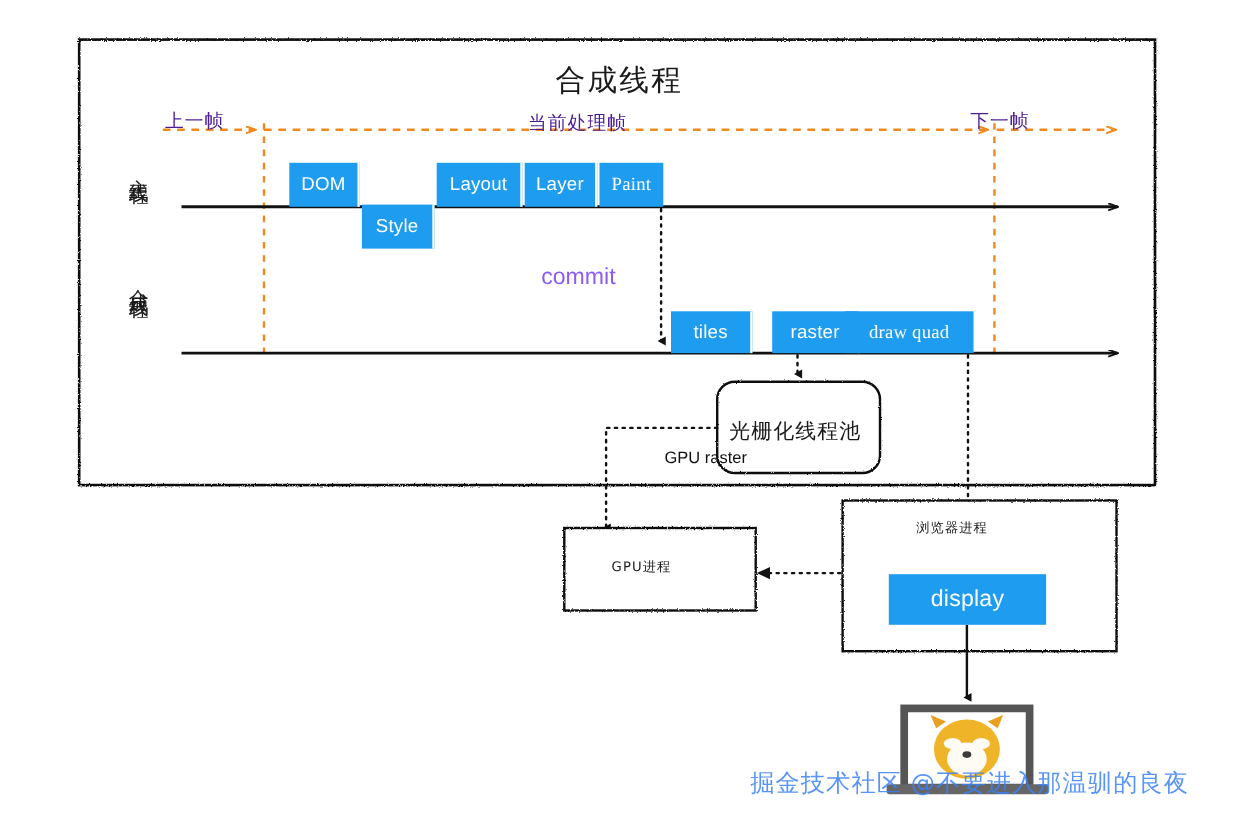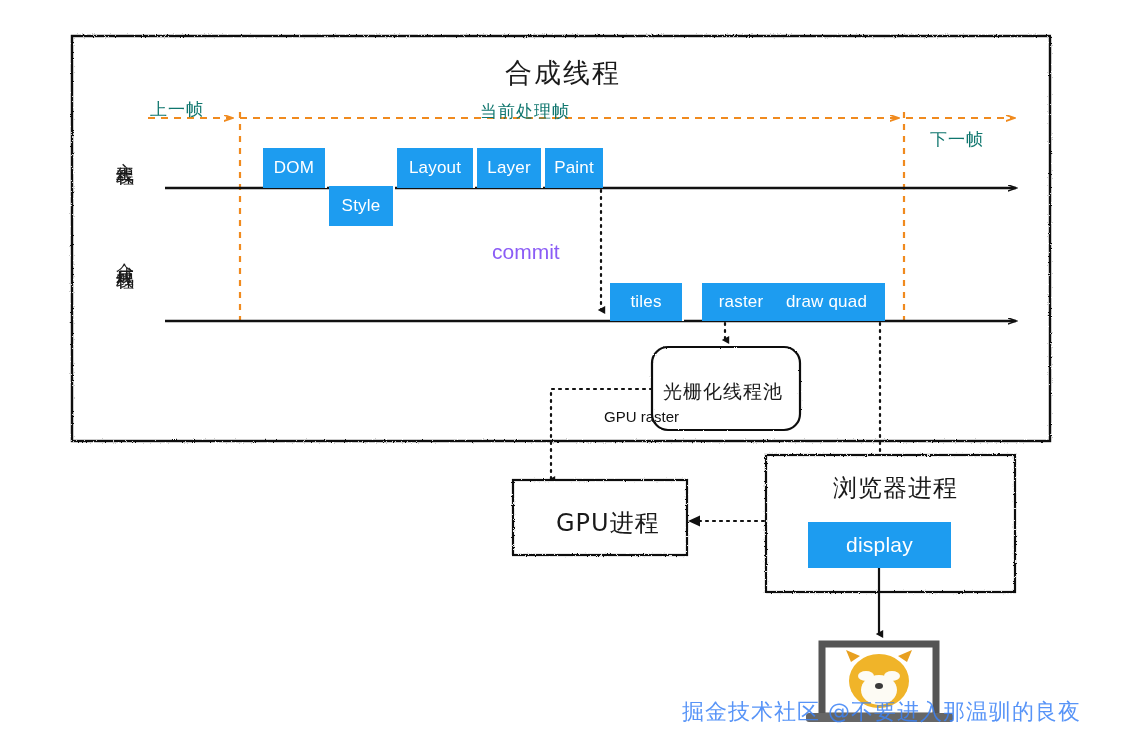--- a/index.html
+++ b/index.html
@@ -39,7 +39,7 @@
   }
   .frame-label {
     font-size: 17px;
-    color: #0f766e;
+    color: #4c1d95;
     white-space: nowrap;
     letter-spacing: 1px;
     font-family: "DejaVu Sans", "Liberation Sans", sans-serif;

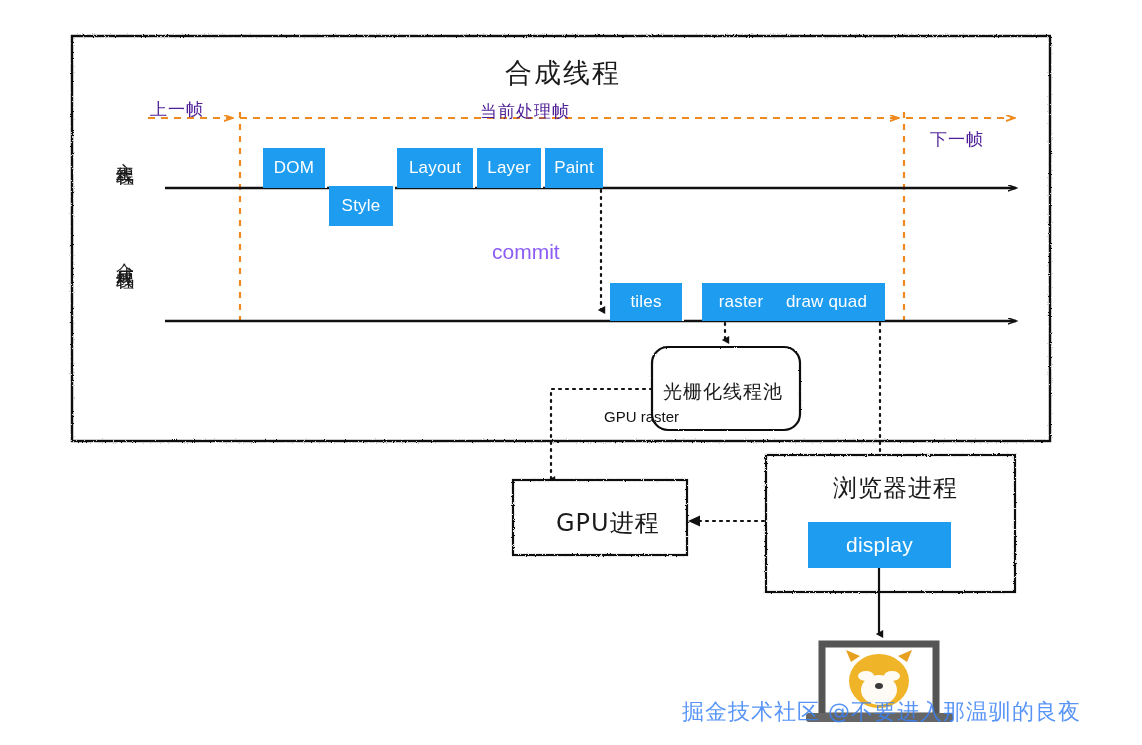--- a/index.html
+++ b/index.html
@@ -217,7 +217,7 @@
 
   <div class="abs frame-label" style="left:150px; top:98px;">上一帧</div>
   <div class="abs frame-label" style="left:480px; top:100px;">当前处理帧</div>
-  <div class="abs frame-label" style="left:930px; top:98px;margin-top:30px;">下一帧</div>
+  <div class="abs frame-label" style="left:882px; top:98px;">下一帧</div>
 
   <div class="abs side-label" style="left:114px; top:148px;">
     <div style="writing-mode:vertical-rl; text-orientation:upright; letter-spacing:4px;">主线程</div>

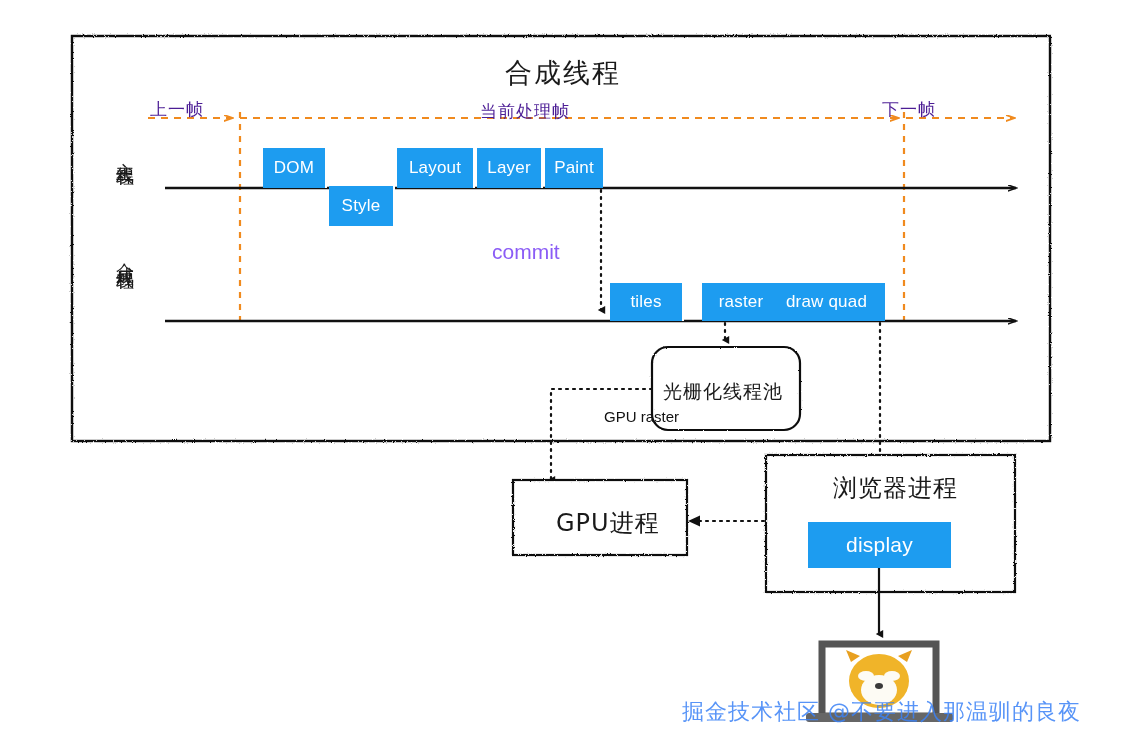--- a/index.html
+++ b/index.html
@@ -93,7 +93,7 @@
     font-family: "Liberation Sans", sans-serif;
     letter-spacing: 0.2px;
   }
-  .chip.last { border-right: none; }
+  .chip.last { border-right: none; font-family: Liberation Serif, serif; }
   .chip.display-chip {
     font-size: 21px;
     border-right: none;

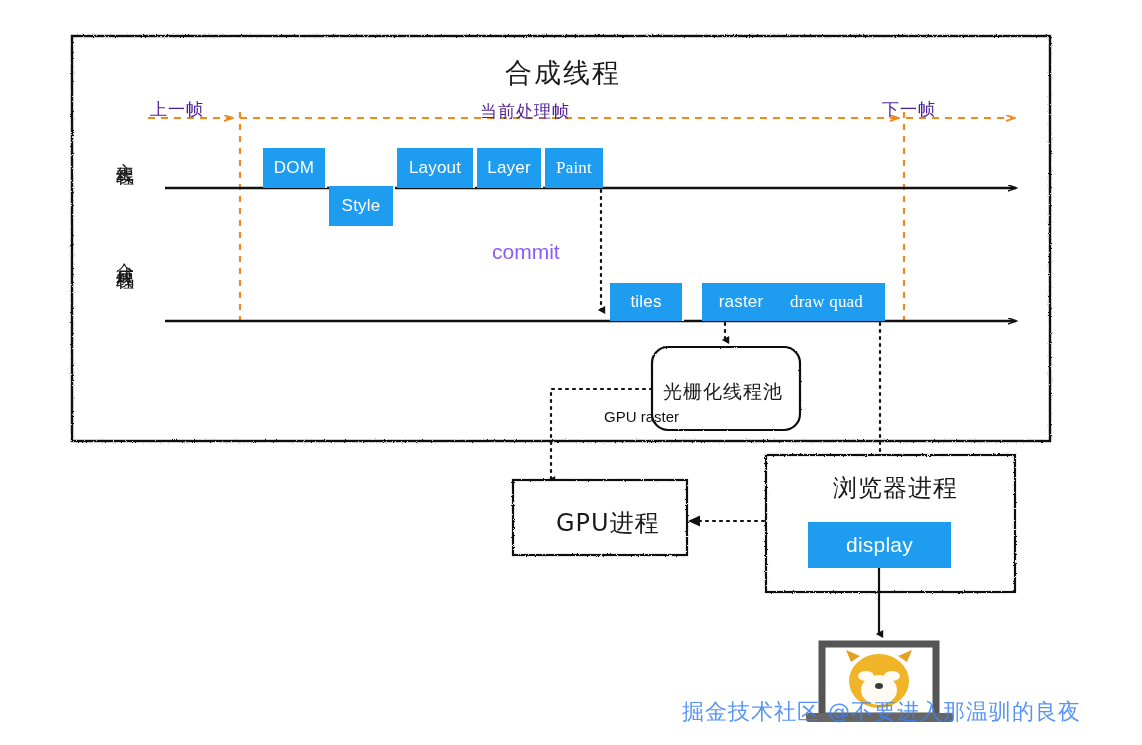--- a/index.html
+++ b/index.html
@@ -65,7 +65,7 @@
     font-family: "Liberation Sans", sans-serif;
   }
   .box-title-cn {
-    font-size: 24px;
+    font-size: 12px;
     color: #1a1a1a;
     white-space: nowrap;
     letter-spacing: 1px;

